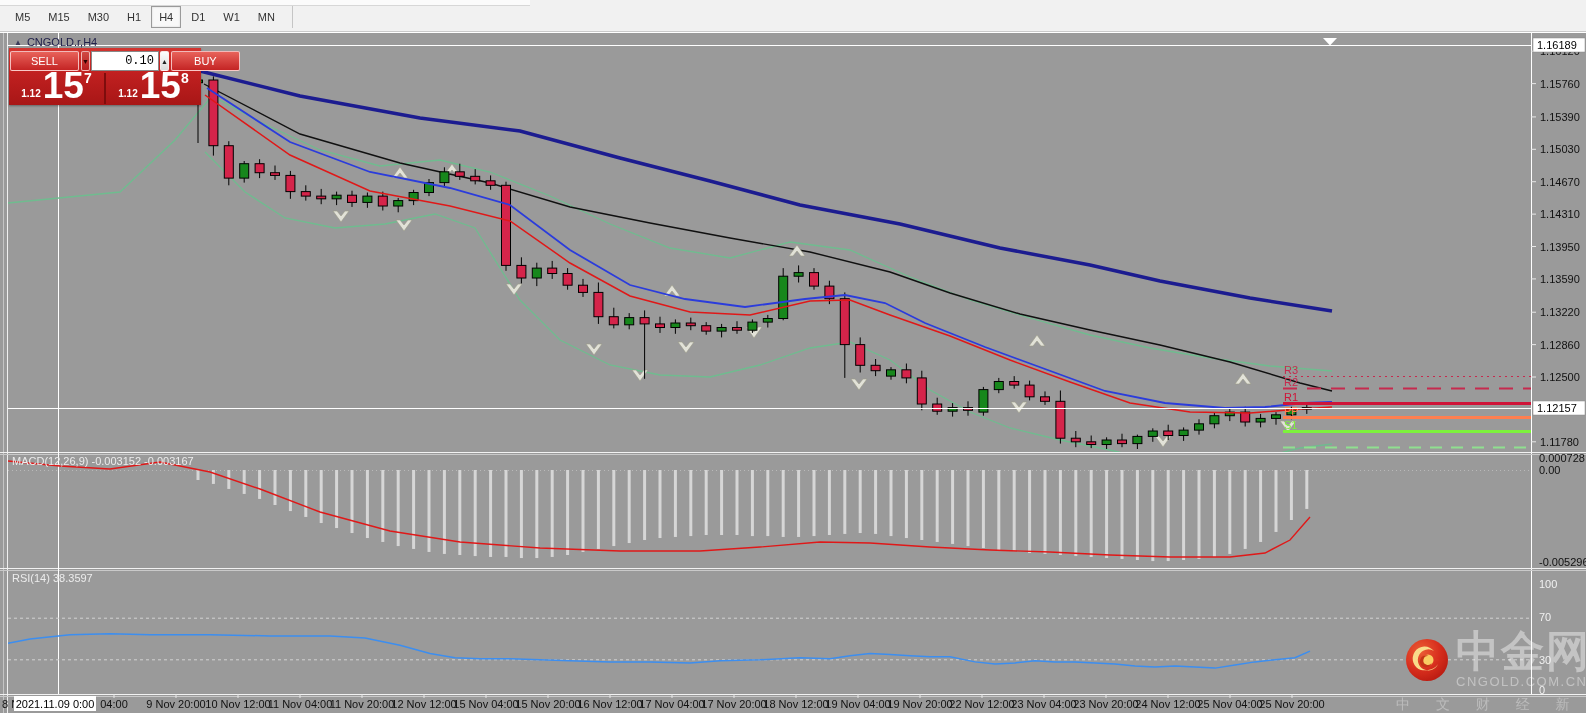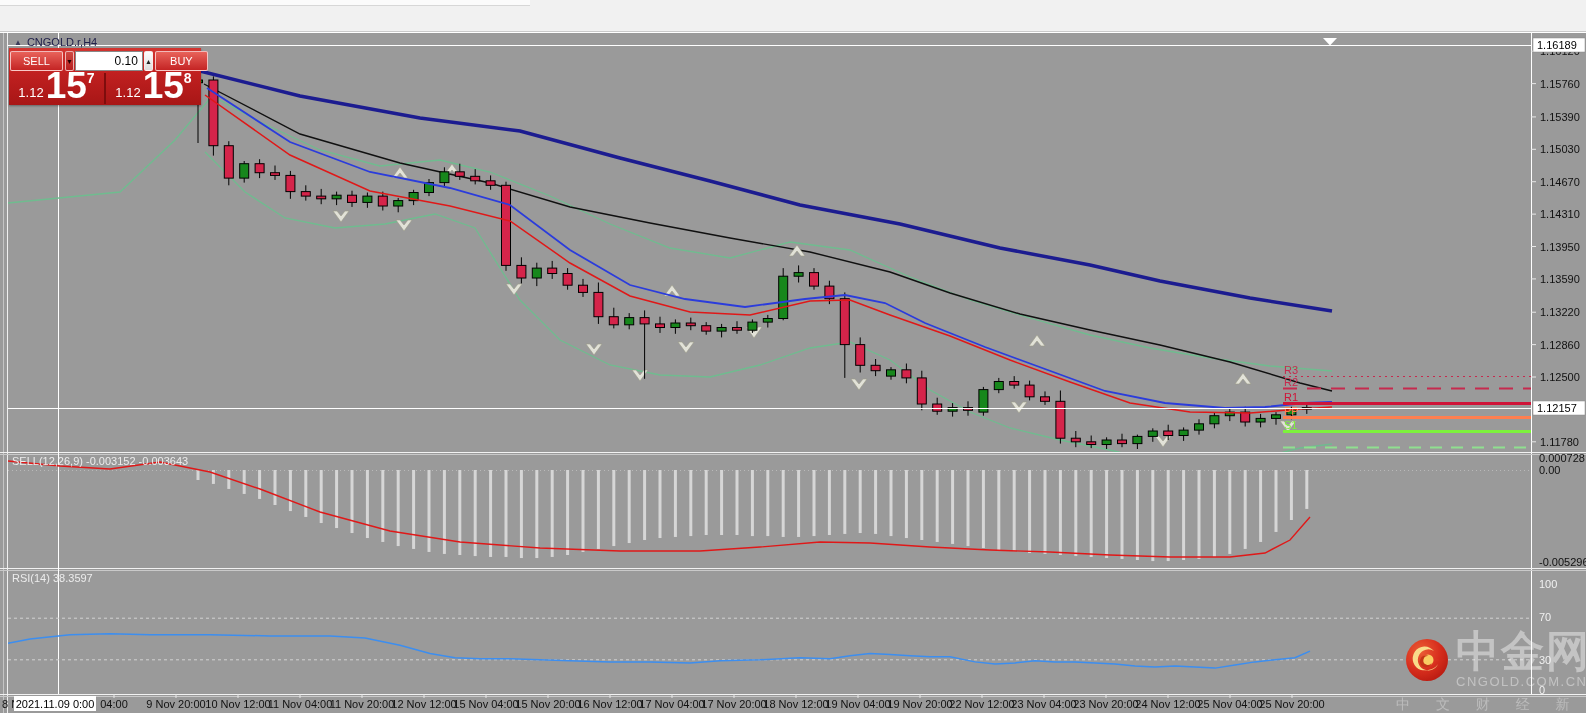--- a/index.html
+++ b/index.html
@@ -440,6 +440,17 @@
 
 <div class="toolbar">
   <div class="topstrip"></div>
+  <div class="tfbtns" id="tfbtns">
+      <button class="tfbtn">M5</button>
+      <button class="tfbtn">M15</button>
+      <button class="tfbtn">M30</button>
+      <button class="tfbtn">H1</button>
+      <button class="tfbtn sel">H4</button>
+      <button class="tfbtn">D1</button>
+      <button class="tfbtn">W1</button>
+      <button class="tfbtn">MN</button>
+      <div class="tbsep"></div>
+    </div>
 </div>
 
 <div class="chart-title">

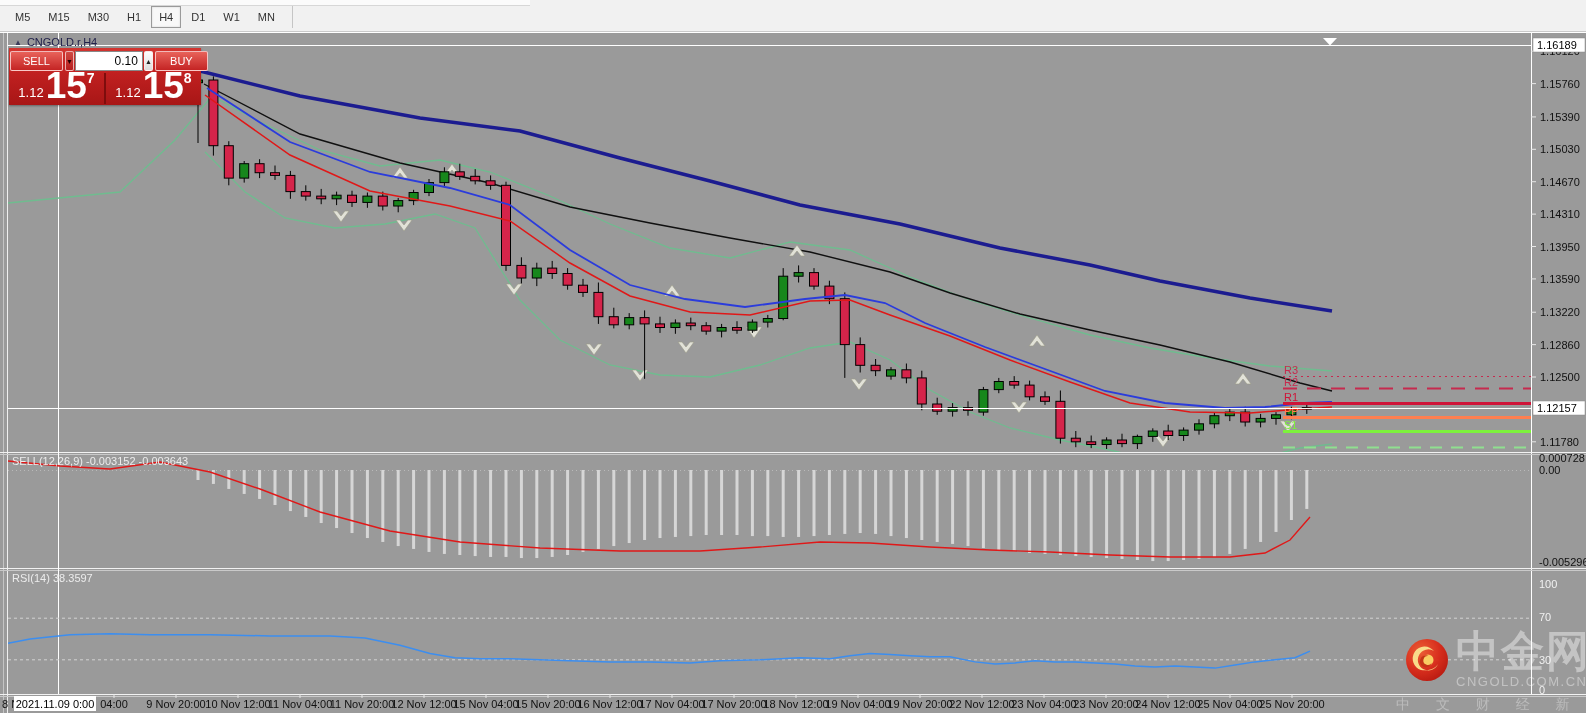--- a/index.html
+++ b/index.html
@@ -26,7 +26,7 @@
          background:linear-gradient(180deg,#d23530 0%,#c02020 45%,#a81616 100%);
          box-shadow:0 1px 2px rgba(0,0,0,.35);}
   .prow1{position:absolute;left:0;top:2px;width:192px;height:22px;display:flex;align-items:center;}
-  .btn-trade{flex:0 0 auto;width:53px;height:20px;margin:0 1px;
+  .btn-trade{flex:0 0 auto;width:69px;height:20px;margin:0 1px;
          background:linear-gradient(180deg,#e8625a,#c42424);
          border:1px solid rgba(255,235,235,.75);border-radius:2px;
          color:#fff;font-size:11px;font-family:"Liberation Sans",sans-serif;padding:0;}

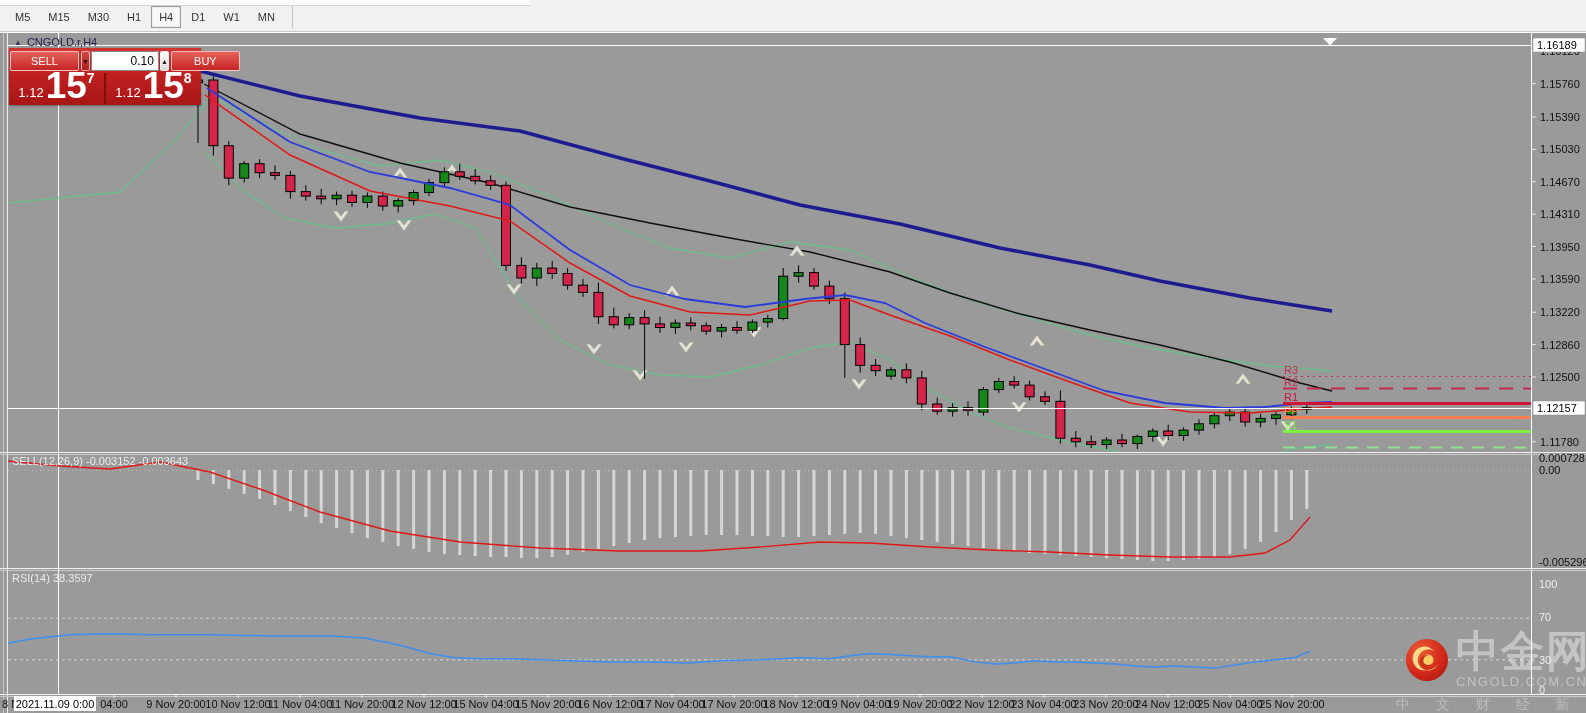--- a/index.html
+++ b/index.html
@@ -35,7 +35,7 @@
   .spin.dn{background:linear-gradient(180deg,#d04a44,#b51d1d);color:#2a0000;}
   .spin.up{background:linear-gradient(180deg,#fdfdfd,#dcdcdc);color:#222;}
   .vol{width:58px;height:18px;border:1px solid #888;background:#fff;color:#000;
-       font-size:12px;text-align:right;padding:0 4px;font-family:Liberation Sans, sans-serif;}
+       font-size:12px;text-align:right;padding:0 4px;font-family:Liberation Mono, monospace;}
   .prow2{position:absolute;left:0;top:25px;width:192px;height:31px;display:flex;}
   .px{flex:1;display:flex;align-items:flex-end;justify-content:center;color:#fff;
       padding-bottom:2px;}

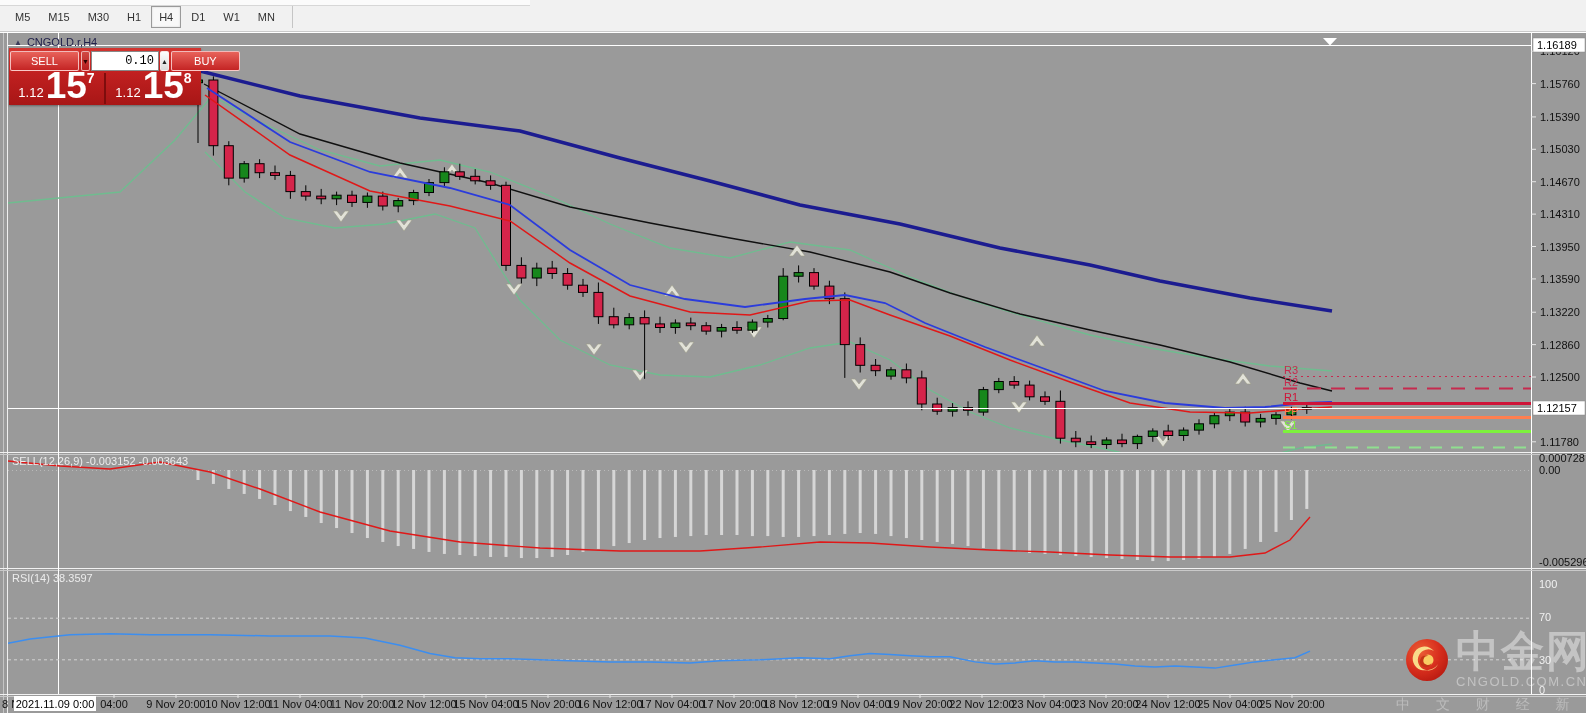--- a/index.html
+++ b/index.html
@@ -40,7 +40,7 @@
   .px{flex:1;display:flex;align-items:flex-end;justify-content:center;color:#fff;
       padding-bottom:2px;}
   .px.sellpx{border-right:2px solid #7e0d0d;}
-  .px .sm{font-size:13px;font-weight:normal;margin-right:2px;line-height:1;padding-bottom:3px;}
+  .px .sm{font-size:10px;font-weight:bold;margin-right:2px;line-height:1;padding-bottom:3px;}
   .px .big{font-size:37px;font-weight:bold;line-height:0.9;}
   .px .sup{font-size:14px;font-weight:bold;line-height:1;align-self:flex-start;margin-top:-2px;}
   

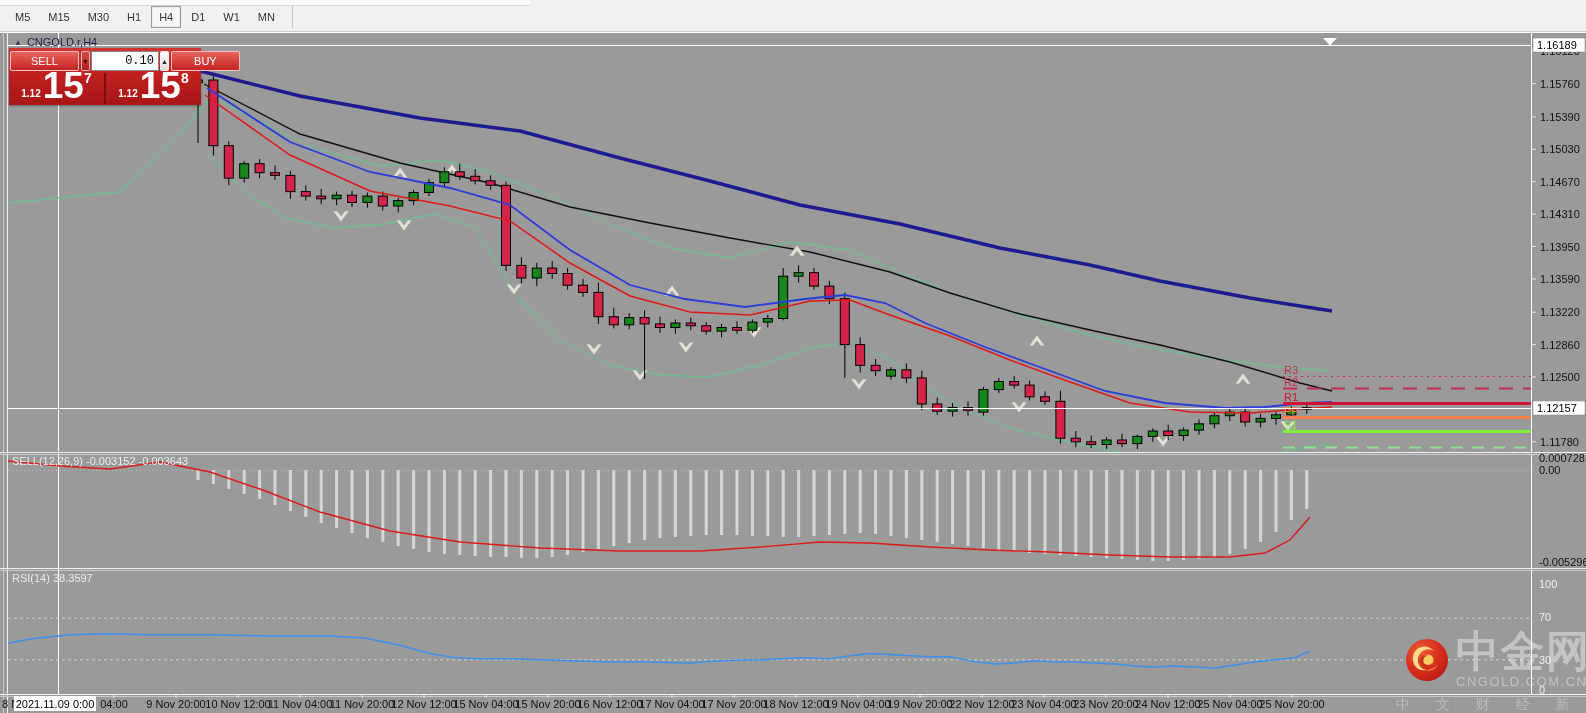--- a/index.html
+++ b/index.html
@@ -481,7 +481,7 @@
 </div>
 
 <div class="indlabel" style="left:12px;top:455px;">
-  <span>SELL(12,26,9)</span>
+  <span>MACD(12,26,9)</span>
   <span>-0.003152</span>
   <span>-0.003643</span>
 </div>

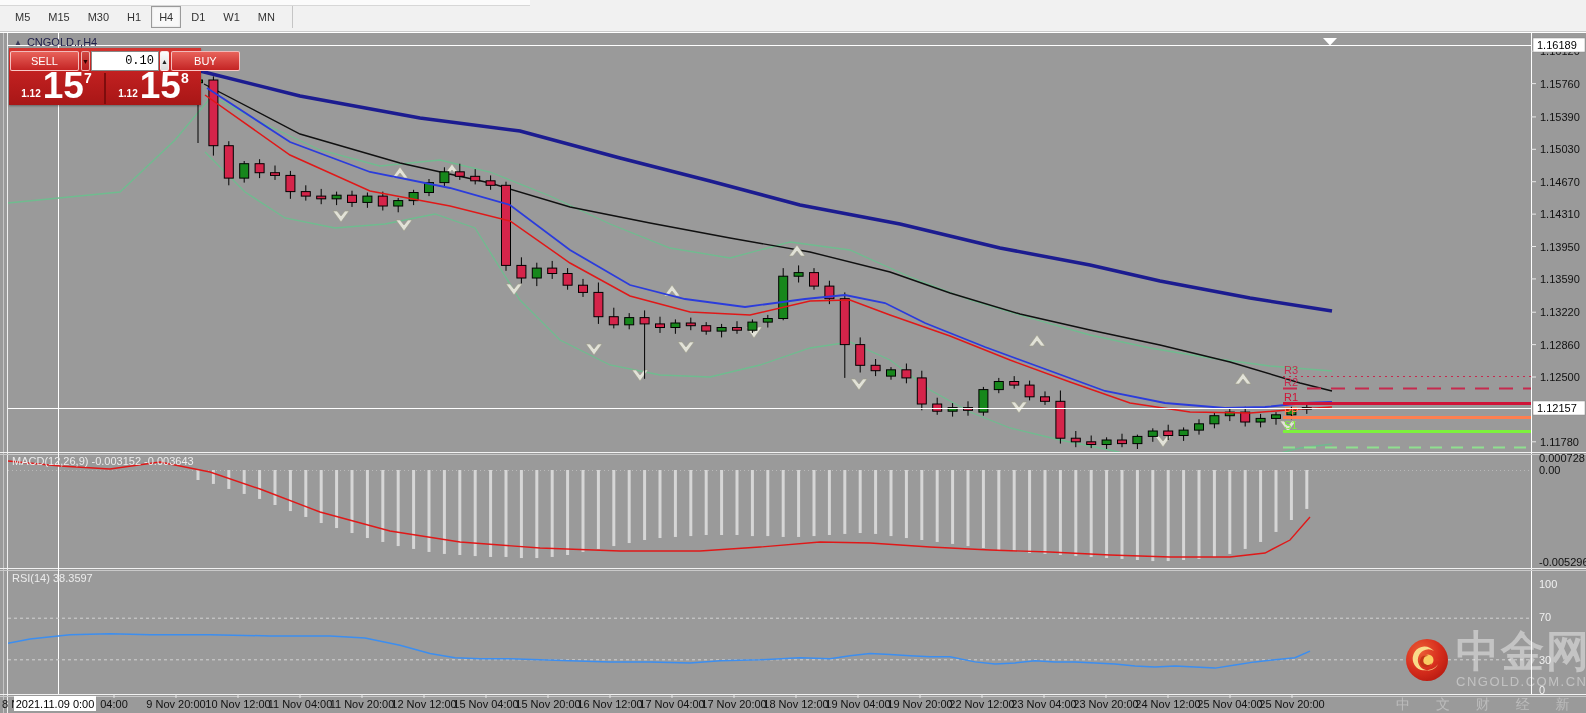--- a/index.html
+++ b/index.html
@@ -483,7 +483,7 @@
 <div class="indlabel" style="left:12px;top:455px;">
   <span>MACD(12,26,9)</span>
   <span>-0.003152</span>
-  <span>-0.003643</span>
+  <span>-0.003167</span>
 </div>
 <div class="indlabel" style="left:12px;top:572px;text-align:center;">
   <span>RSI(14)</span>

